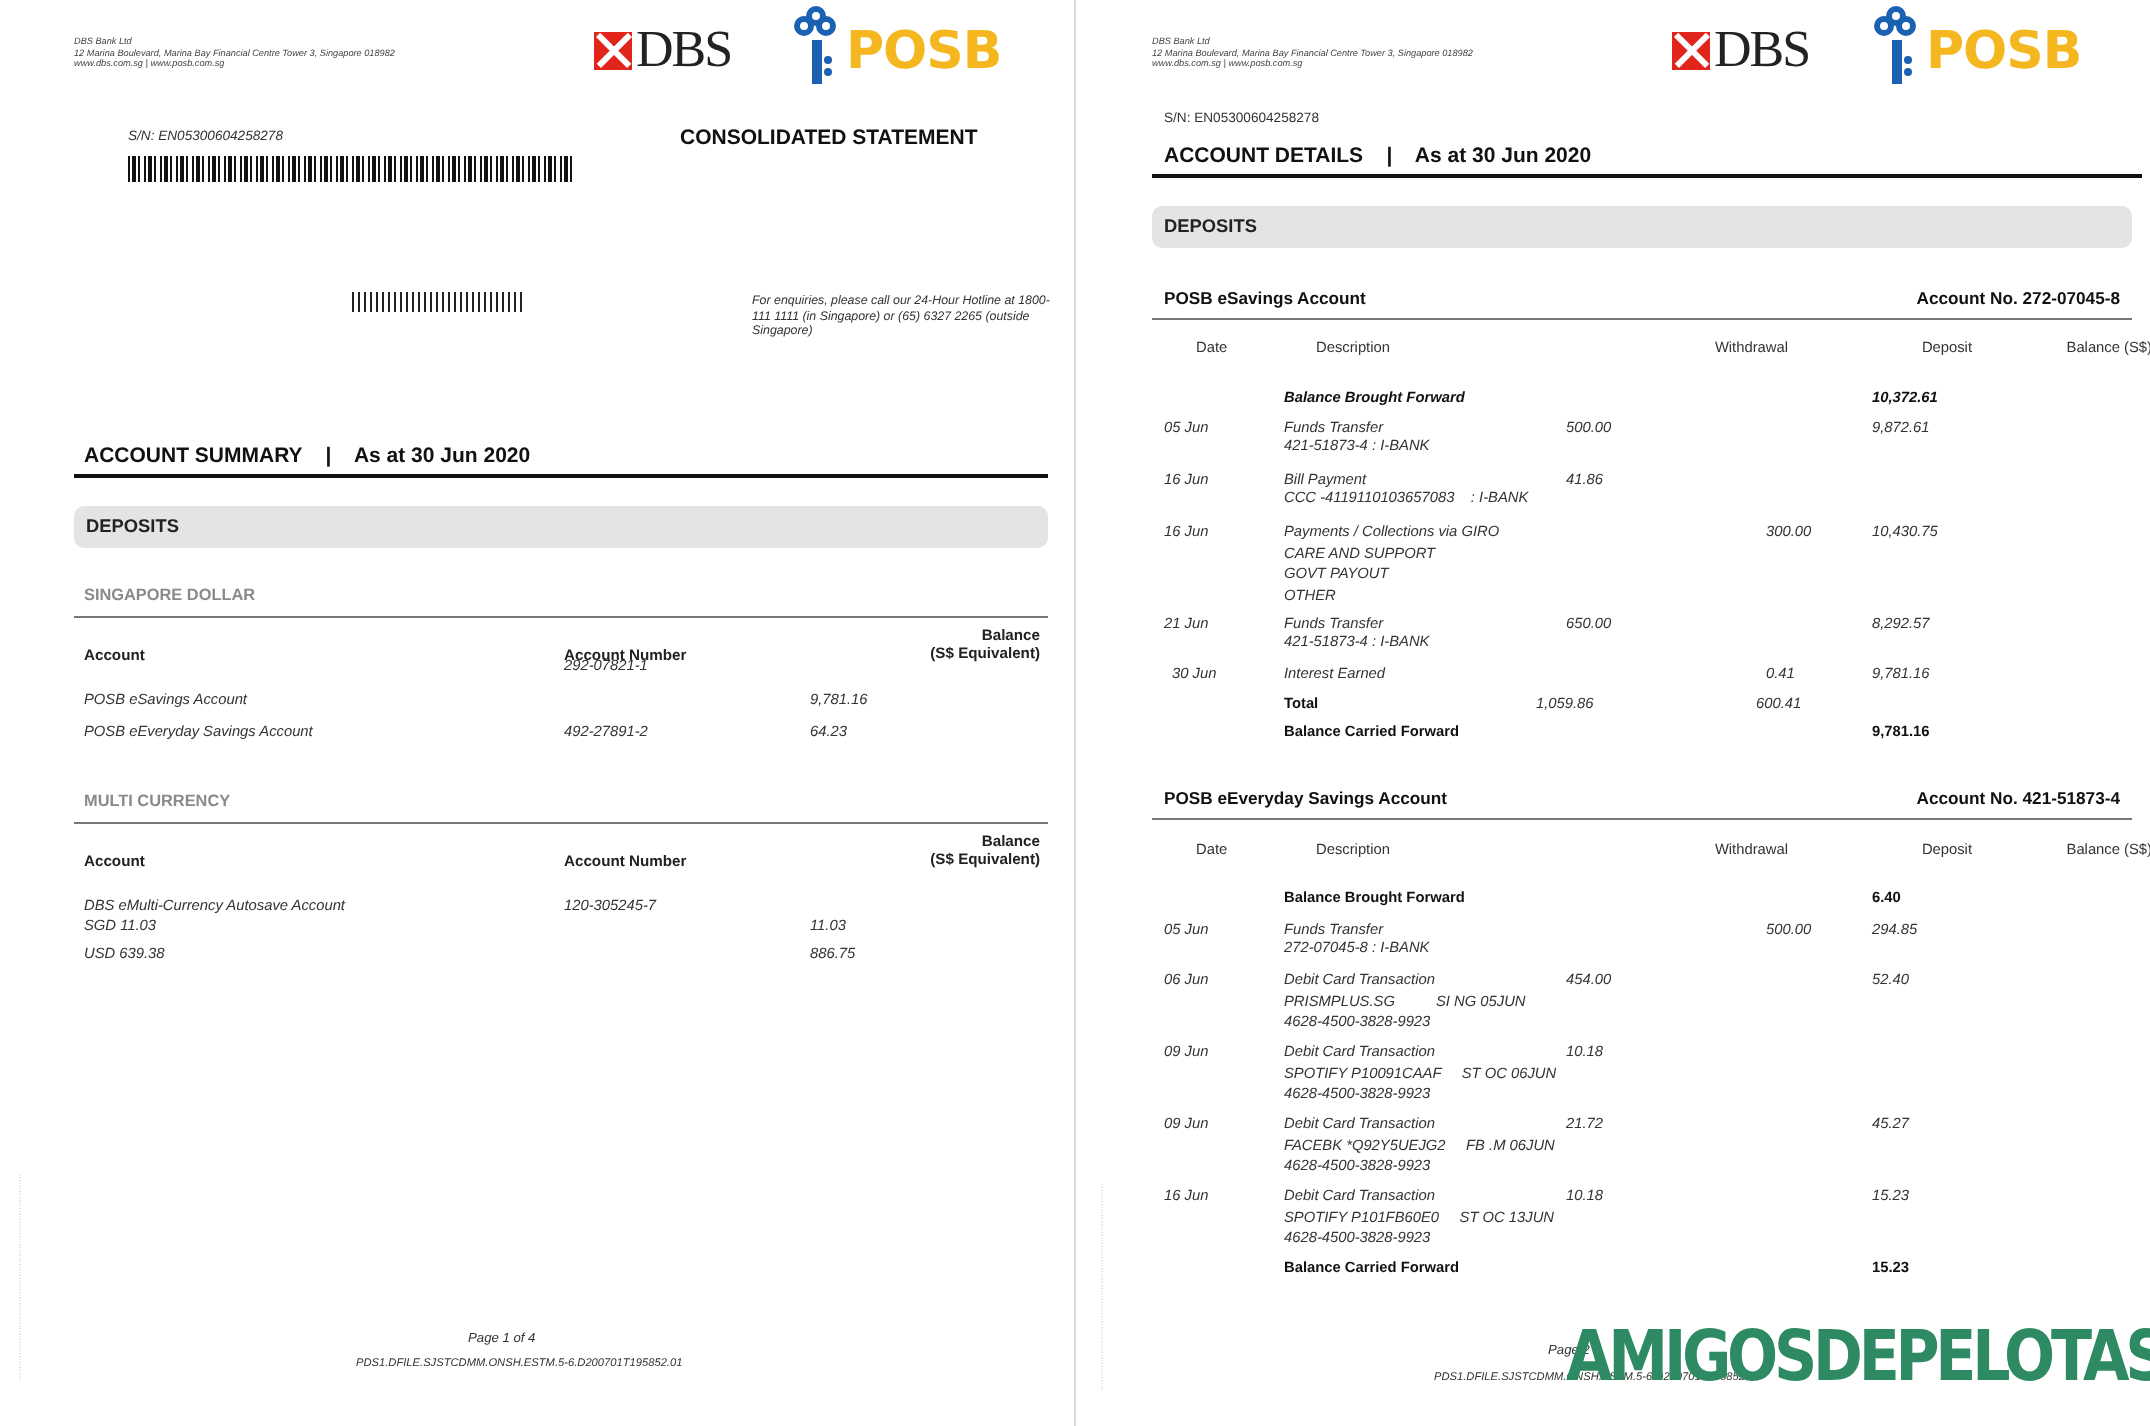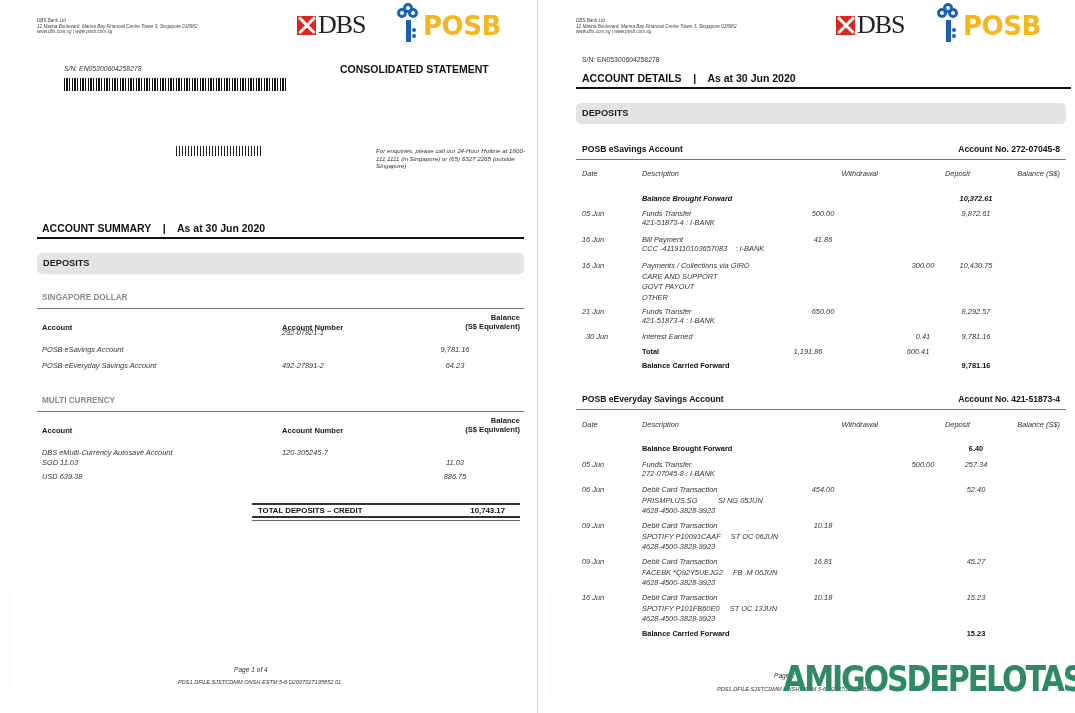--- a/index.html
+++ b/index.html
@@ -63,7 +63,7 @@
 
   .acct-head { position: absolute; font-size: 8.6px; font-weight: bold; color: #111; }
   .acct-head.right { text-align: right; }
-  .thead { position: absolute; font-size: 7.4px; font-style: italic; color: #333; }
+  .thead { position: absolute; font-size: 7.4px; color: #333; margin-left: 16px; }
   .thead.right { text-align: right; }
 
   .watermark { position: absolute; left: 783px; top: 660px; font-family: "DejaVu Sans", sans-serif; font-weight: bold; font-size: 35px; letter-spacing: -2.5px; transform: scaleX(0.86); transform-origin: left top; line-height: 38px; white-space: nowrap; }

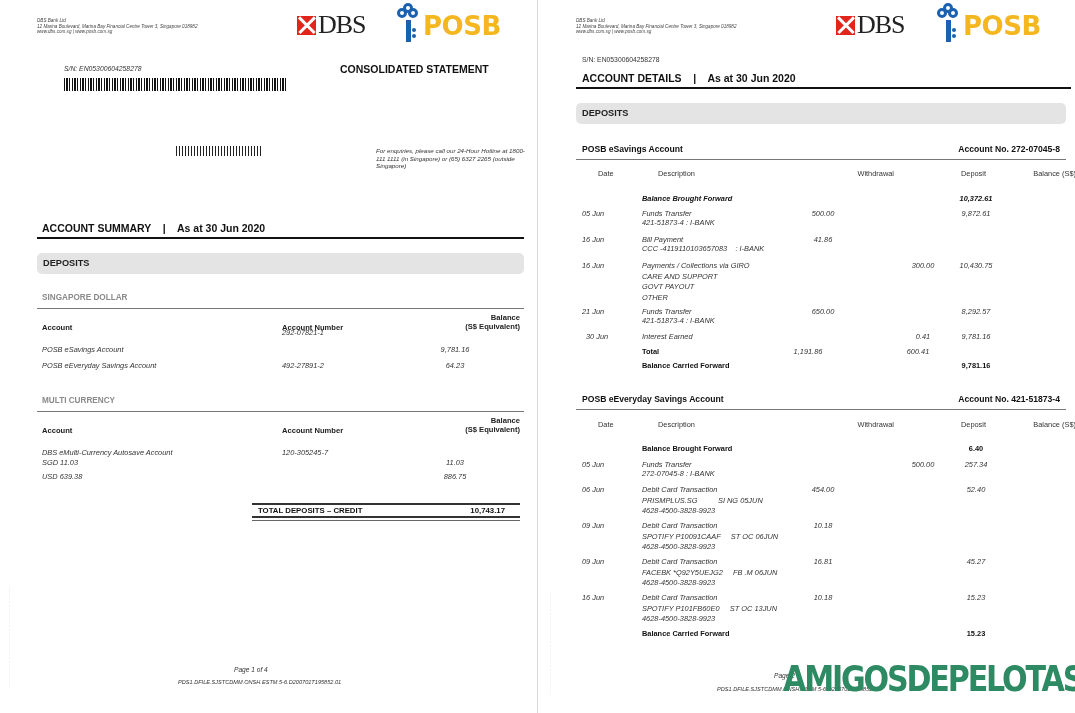--- a/index.html
+++ b/index.html
@@ -47,7 +47,7 @@
   .colhead { position: absolute; font-size: 7.6px; font-weight: bold; color: #222; }
   .colhead.right { text-align: right; }
   .cell { position: absolute; font-size: 7.4px; font-style: italic; color: #333; line-height: 9px; white-space: pre; }
-  .cell.right { text-align: center; }
+  .cell.right { text-align: left; }
   .cell.bold { font-weight: bold; color: #111; }
   .cell.upright { font-style: normal; }
 

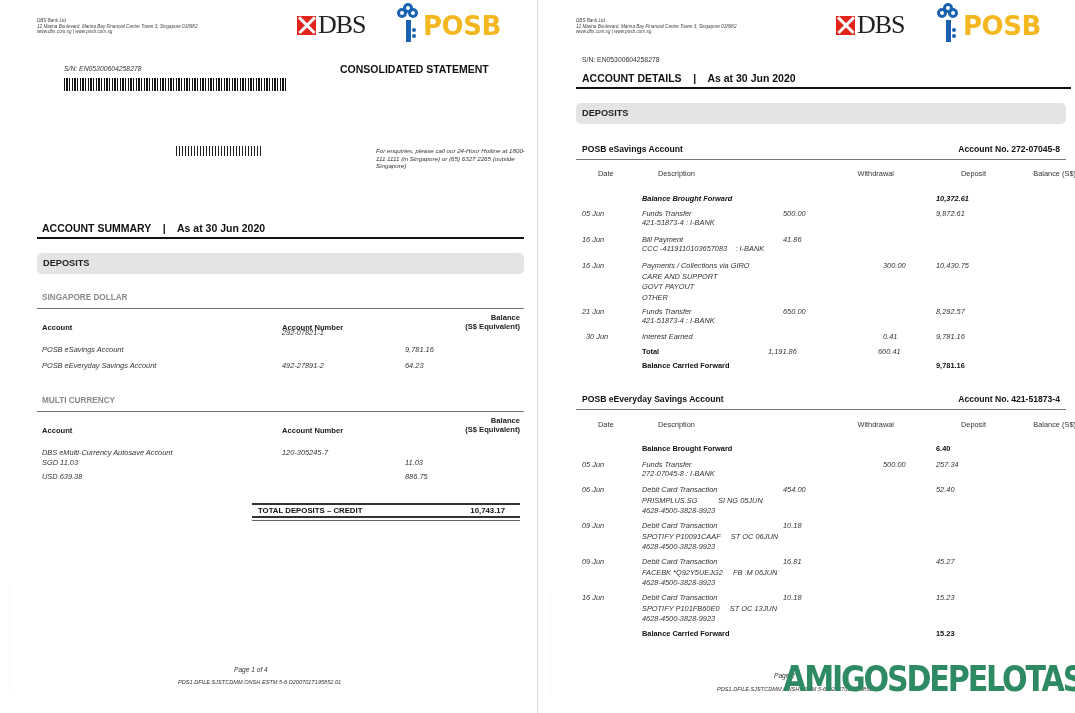--- a/index.html
+++ b/index.html
@@ -241,7 +241,7 @@
   </div>
   <div>
     <div class="cell bold upright" style="left:104px;top:347px;">Total</div>
-    <div class="cell right" style="left:230px;top:347px;width:80px;">1,191.86</div>
+    <div class="cell right" style="left:230px;top:347px;width:80px;">1,059.86</div>
     <div class="cell right" style="left:340px;top:347px;width:80px;">600.41</div>
   </div>
   <div>

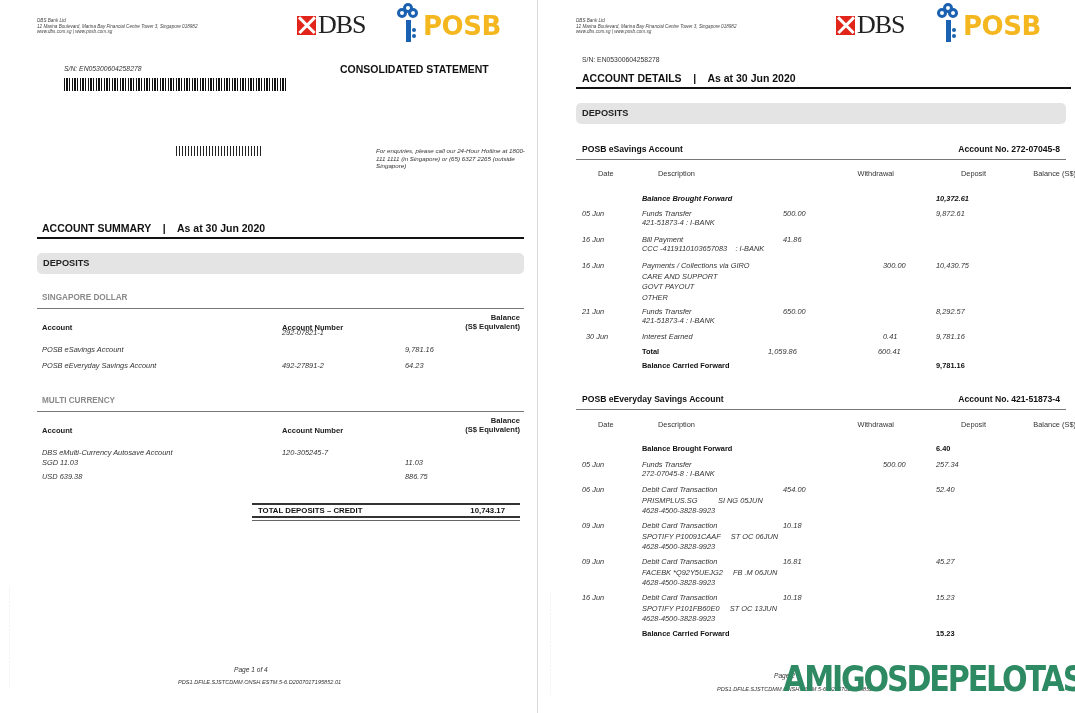--- a/index.html
+++ b/index.html
@@ -268,7 +268,7 @@
 272-07045-8 : I-BANK</div>
     <div class="cell right" style="left:245px;top:460px;width:80px;"></div>
     <div class="cell right" style="left:345px;top:460px;width:80px;">500.00</div>
-    <div class="cell right" style="left:398px;top:460px;width:80px;">257.34</div>
+    <div class="cell right" style="left:398px;top:460px;width:80px;">294.85</div>
   </div>
   <div>
     <div class="cell" style="left:44px;top:485px;">06 Jun</div>

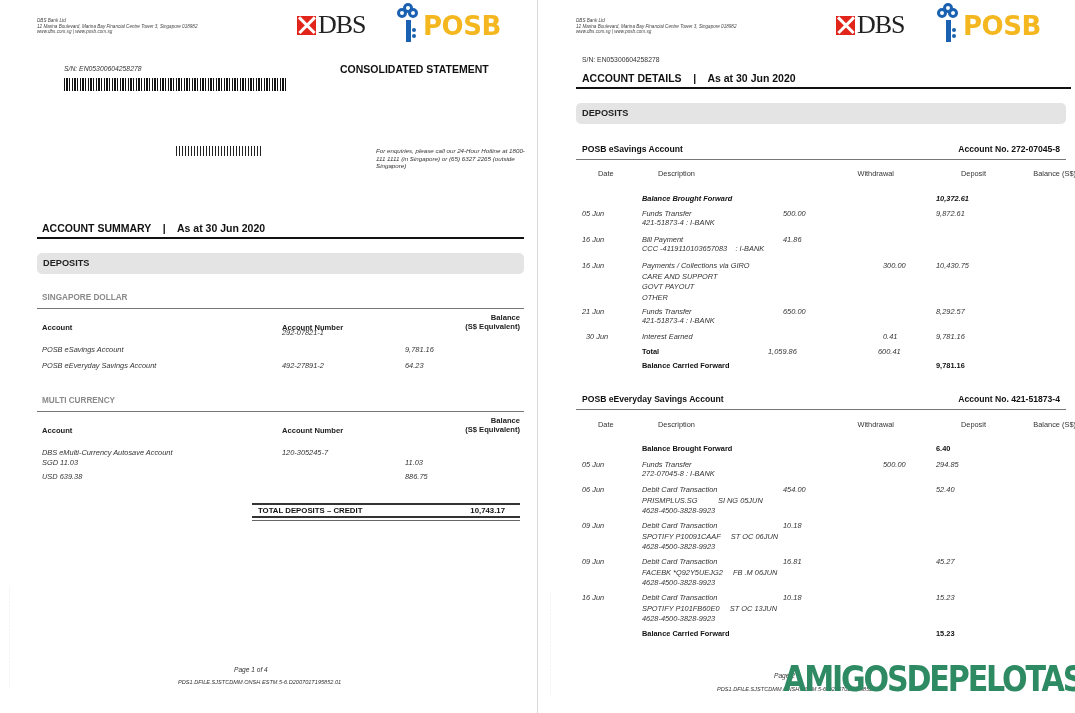--- a/index.html
+++ b/index.html
@@ -144,10 +144,6 @@
     <div class="cell right" style="left:405px;top:472px;width:100px;">886.75</div>
   </div>
 
-  <div class="total-box">
-    <span class="lbl">TOTAL  DEPOSITS – CREDIT</span>
-    <span class="val">10,743.17</span>
-  </div>
 
   <div class="footer-page" style="left:234px;top:666px;">Page 1 of 4</div>
   <div class="footer-code" style="left:178px;top:679px;">PDS1.DFILE.SJSTCDMM.ONSH.ESTM.5-6.D200701T195852.01</div>

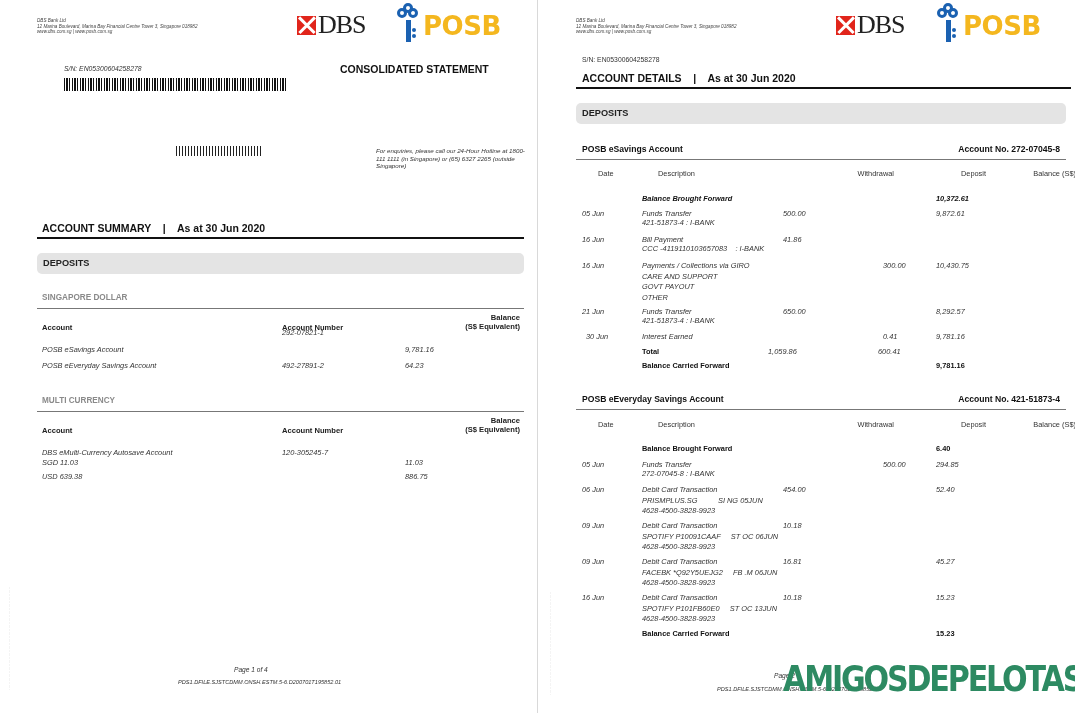--- a/index.html
+++ b/index.html
@@ -289,7 +289,7 @@
     <div class="cell" style="left:104px;top:557px;line-height:10.5px;">Debit Card Transaction
 FACEBK *Q92Y5UEJG2     FB .M 06JUN
 4628-4500-3828-9923</div>
-    <div class="cell right" style="left:245px;top:557px;width:80px;">16.81</div>
+    <div class="cell right" style="left:245px;top:557px;width:80px;">21.72</div>
     <div class="cell right" style="left:345px;top:557px;width:80px;"></div>
     <div class="cell right" style="left:398px;top:557px;width:80px;">45.27</div>
   </div>

